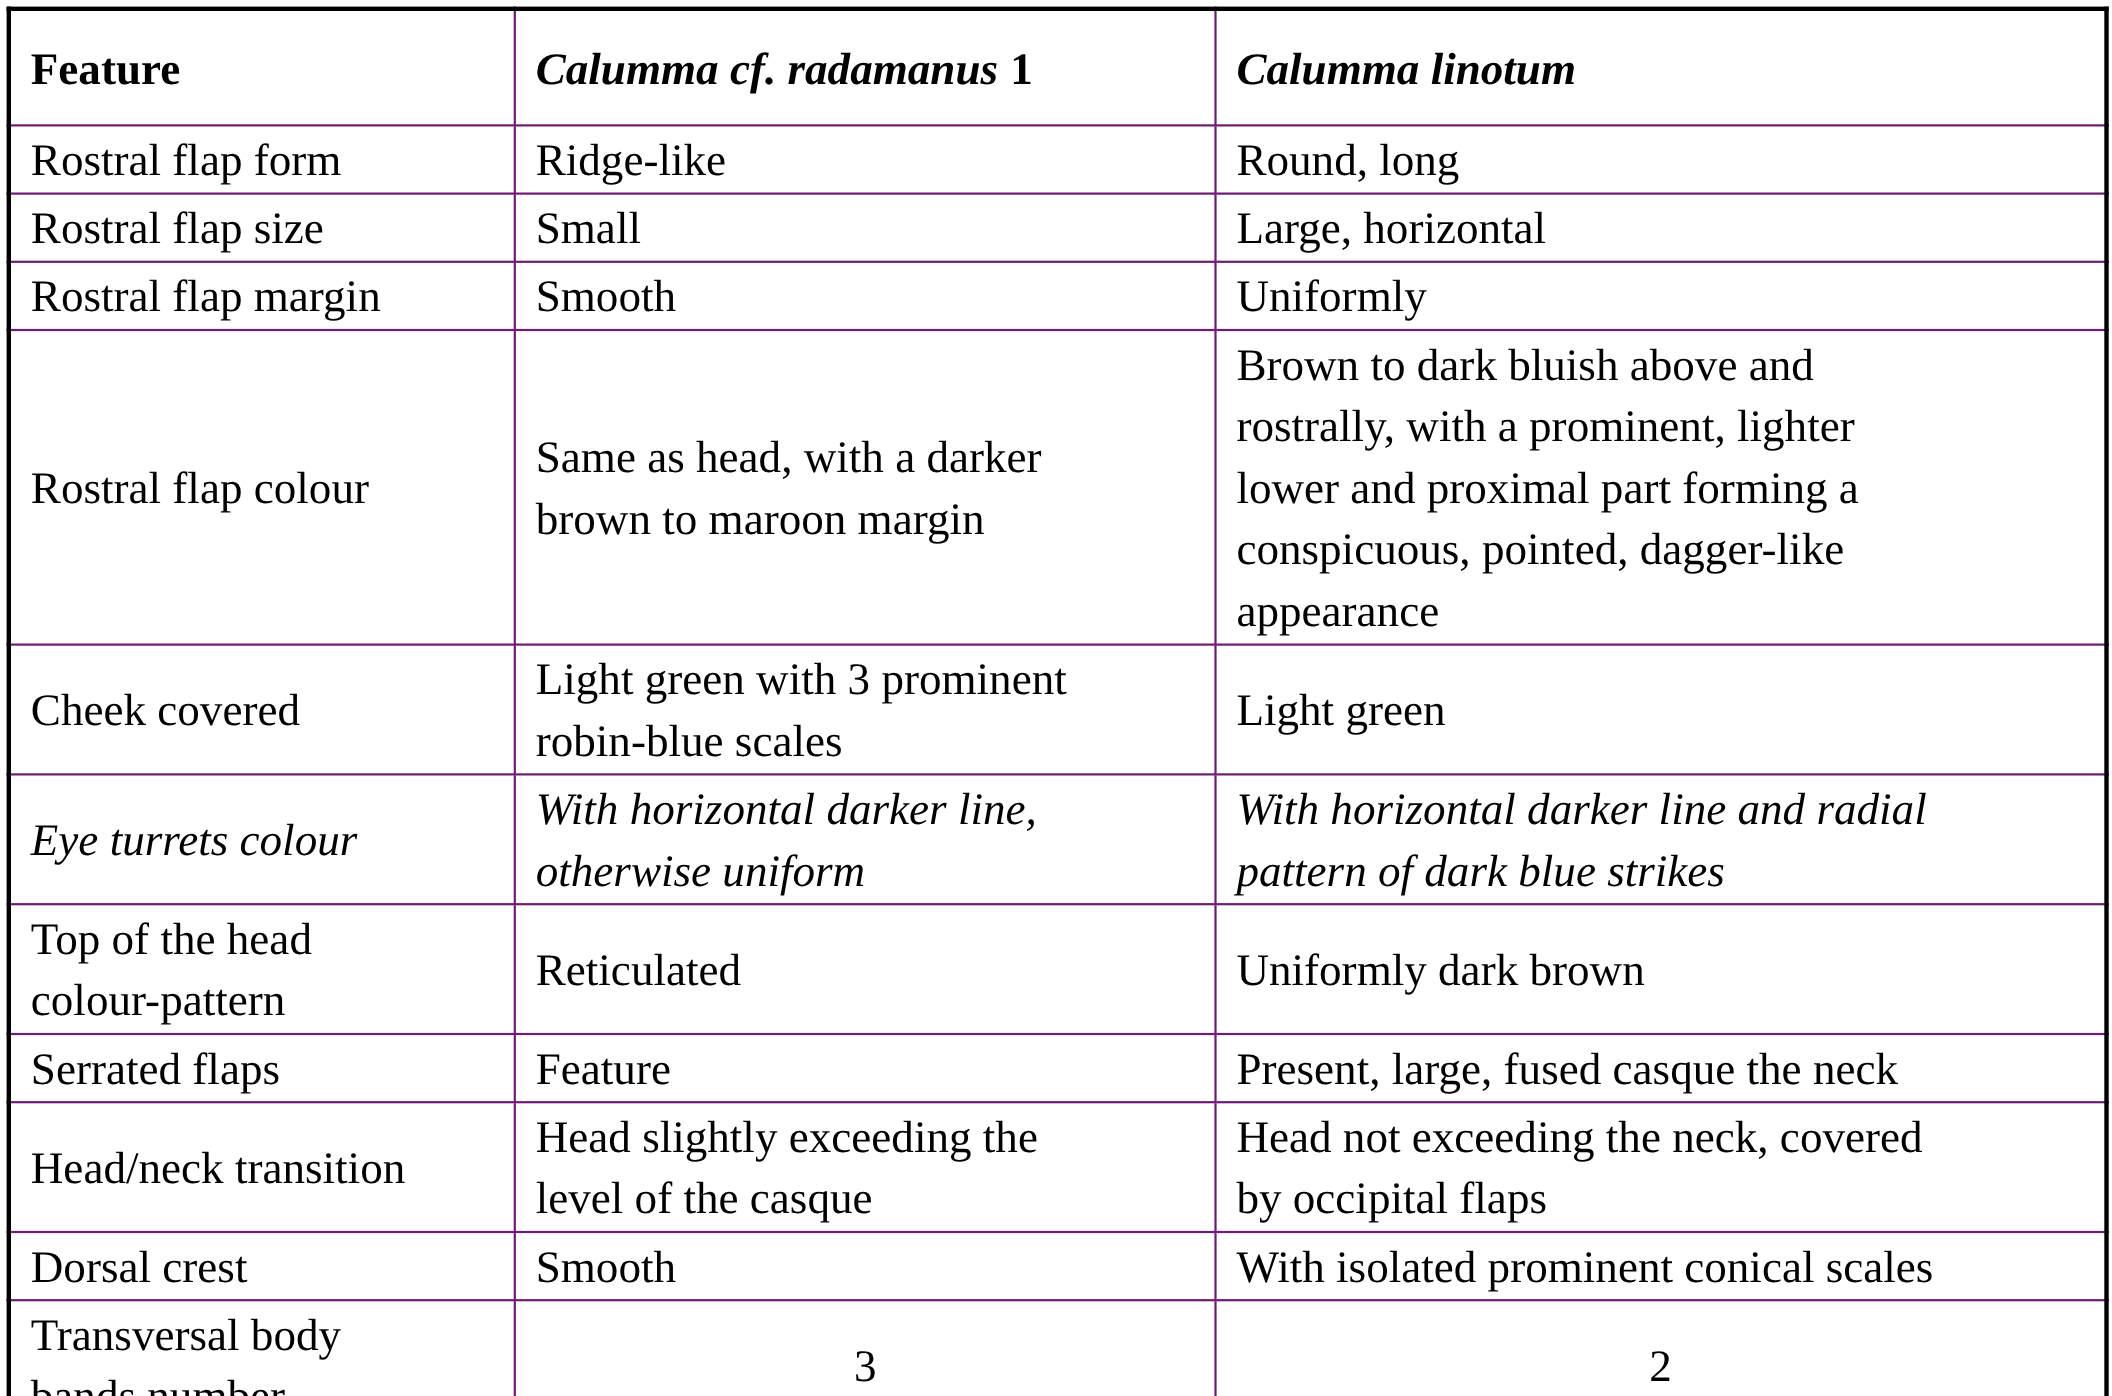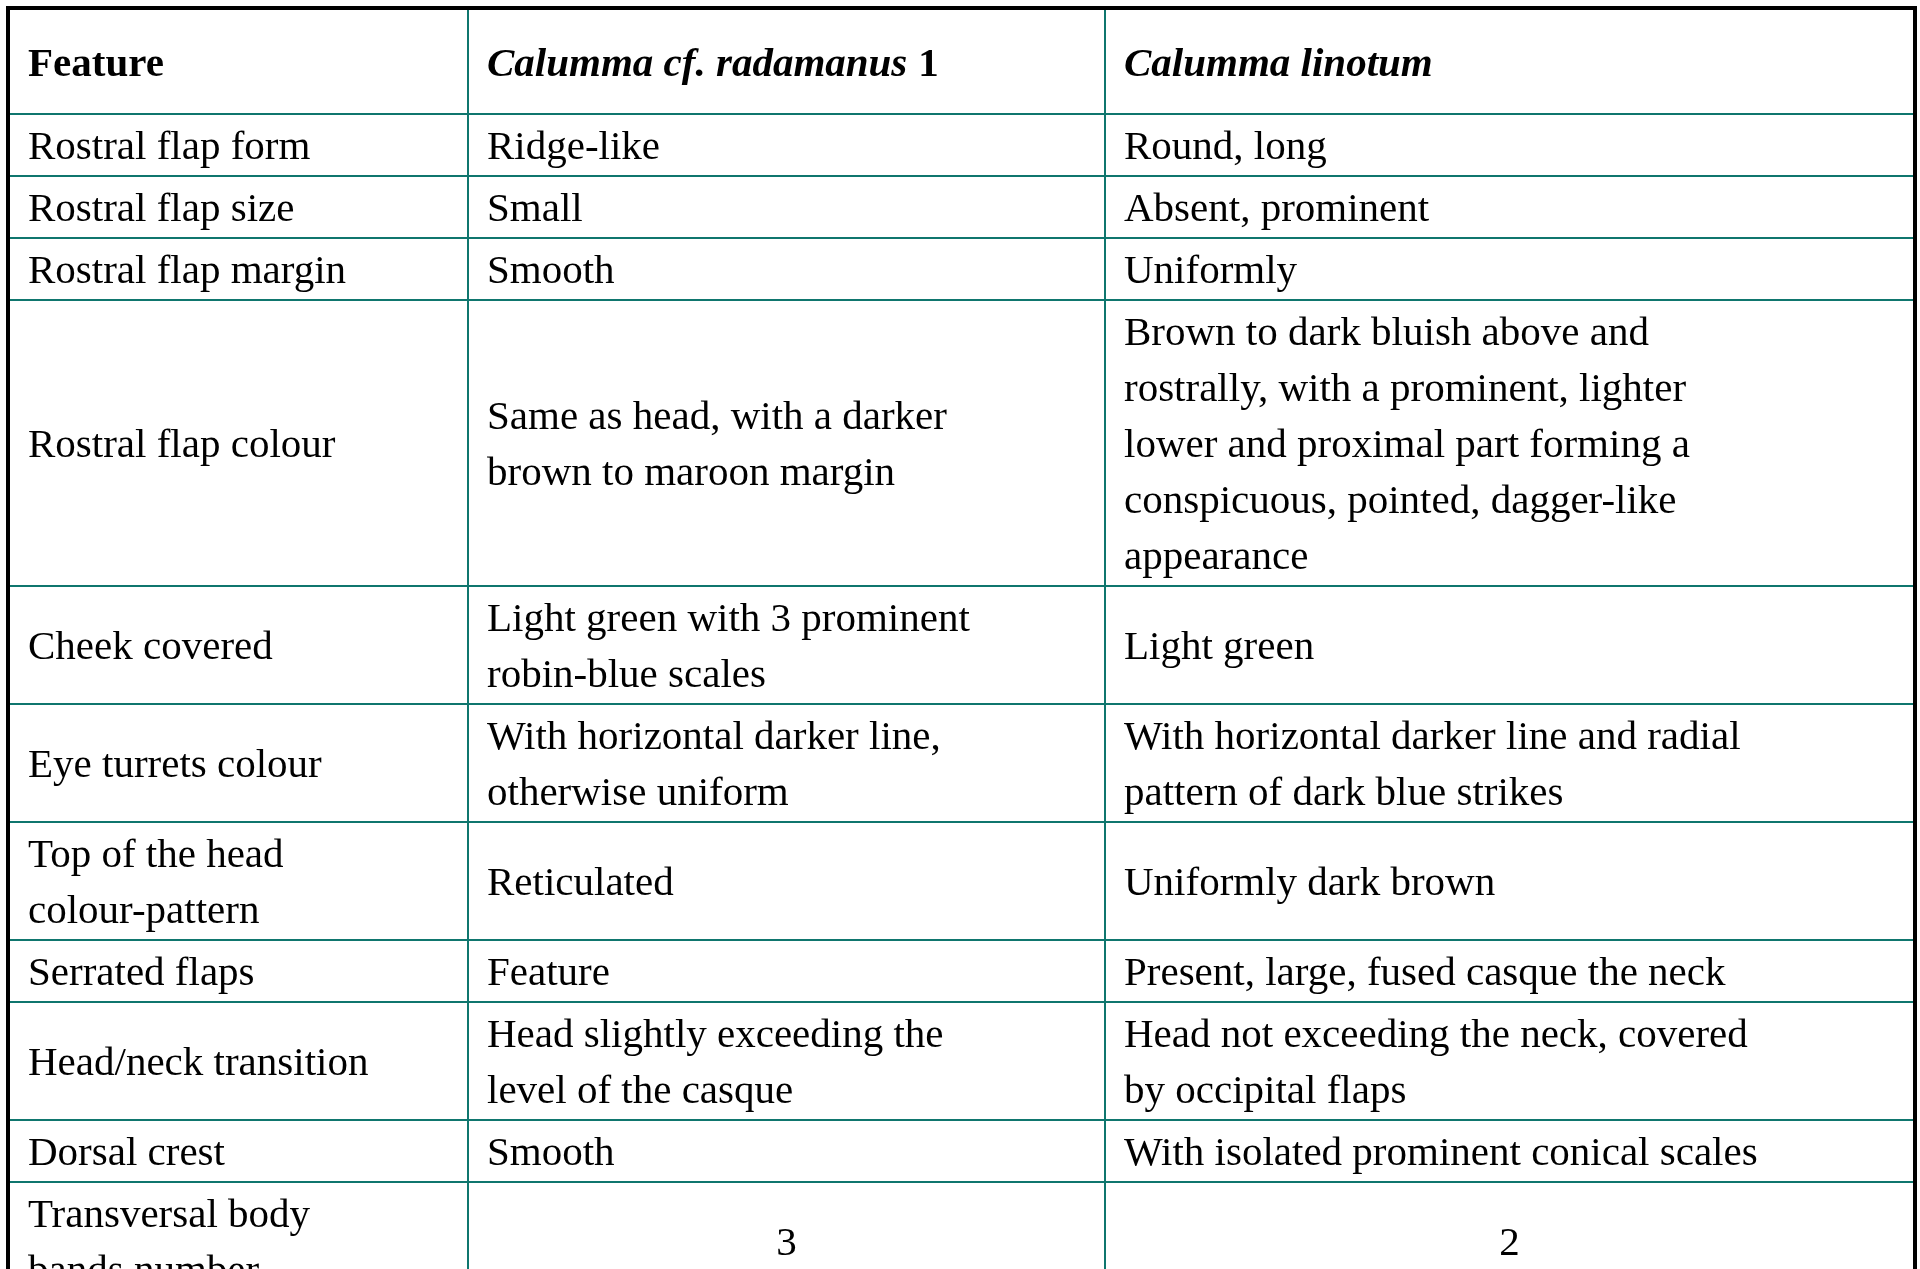--- a/index.html
+++ b/index.html
@@ -26,7 +26,7 @@
   col.c2 { width: 637px; }
   col.c3 { width: 810px; }
   th, td {
-    border: 2px solid #0f766e;
+    border: 2px solid #701a75;
     font-size: 41px;
     line-height: 56px;
     vertical-align: middle;

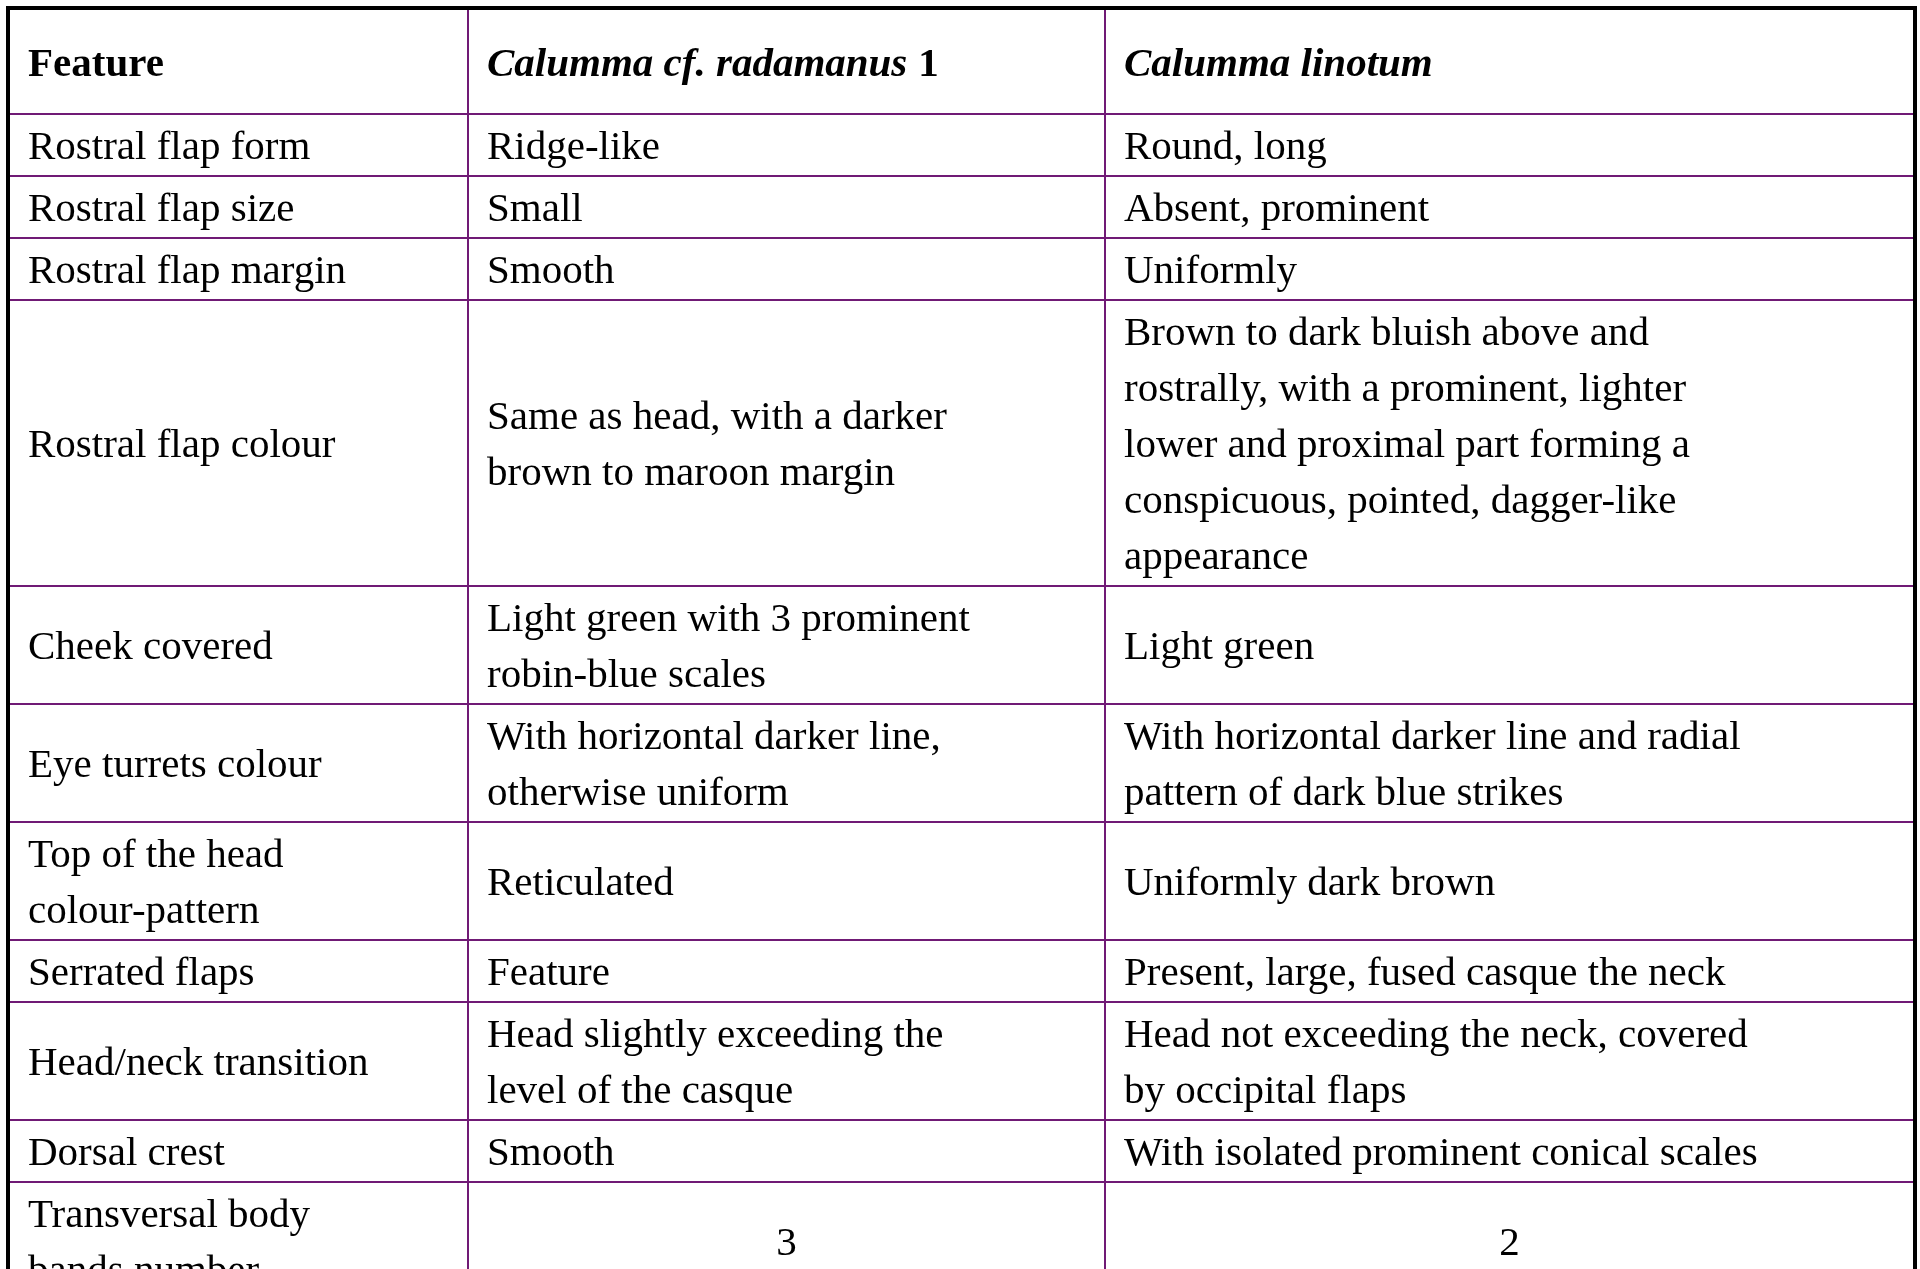--- a/index.html
+++ b/index.html
@@ -90,7 +90,7 @@
       <tr class="h-r2">
         <td>Rostral flap size</td>
         <td>Small</td>
-        <td>Absent, prominent</td>
+        <td>Large, horizontal</td>
       </tr>
       <tr class="h-r3">
         <td>Rostral flap margin</td>

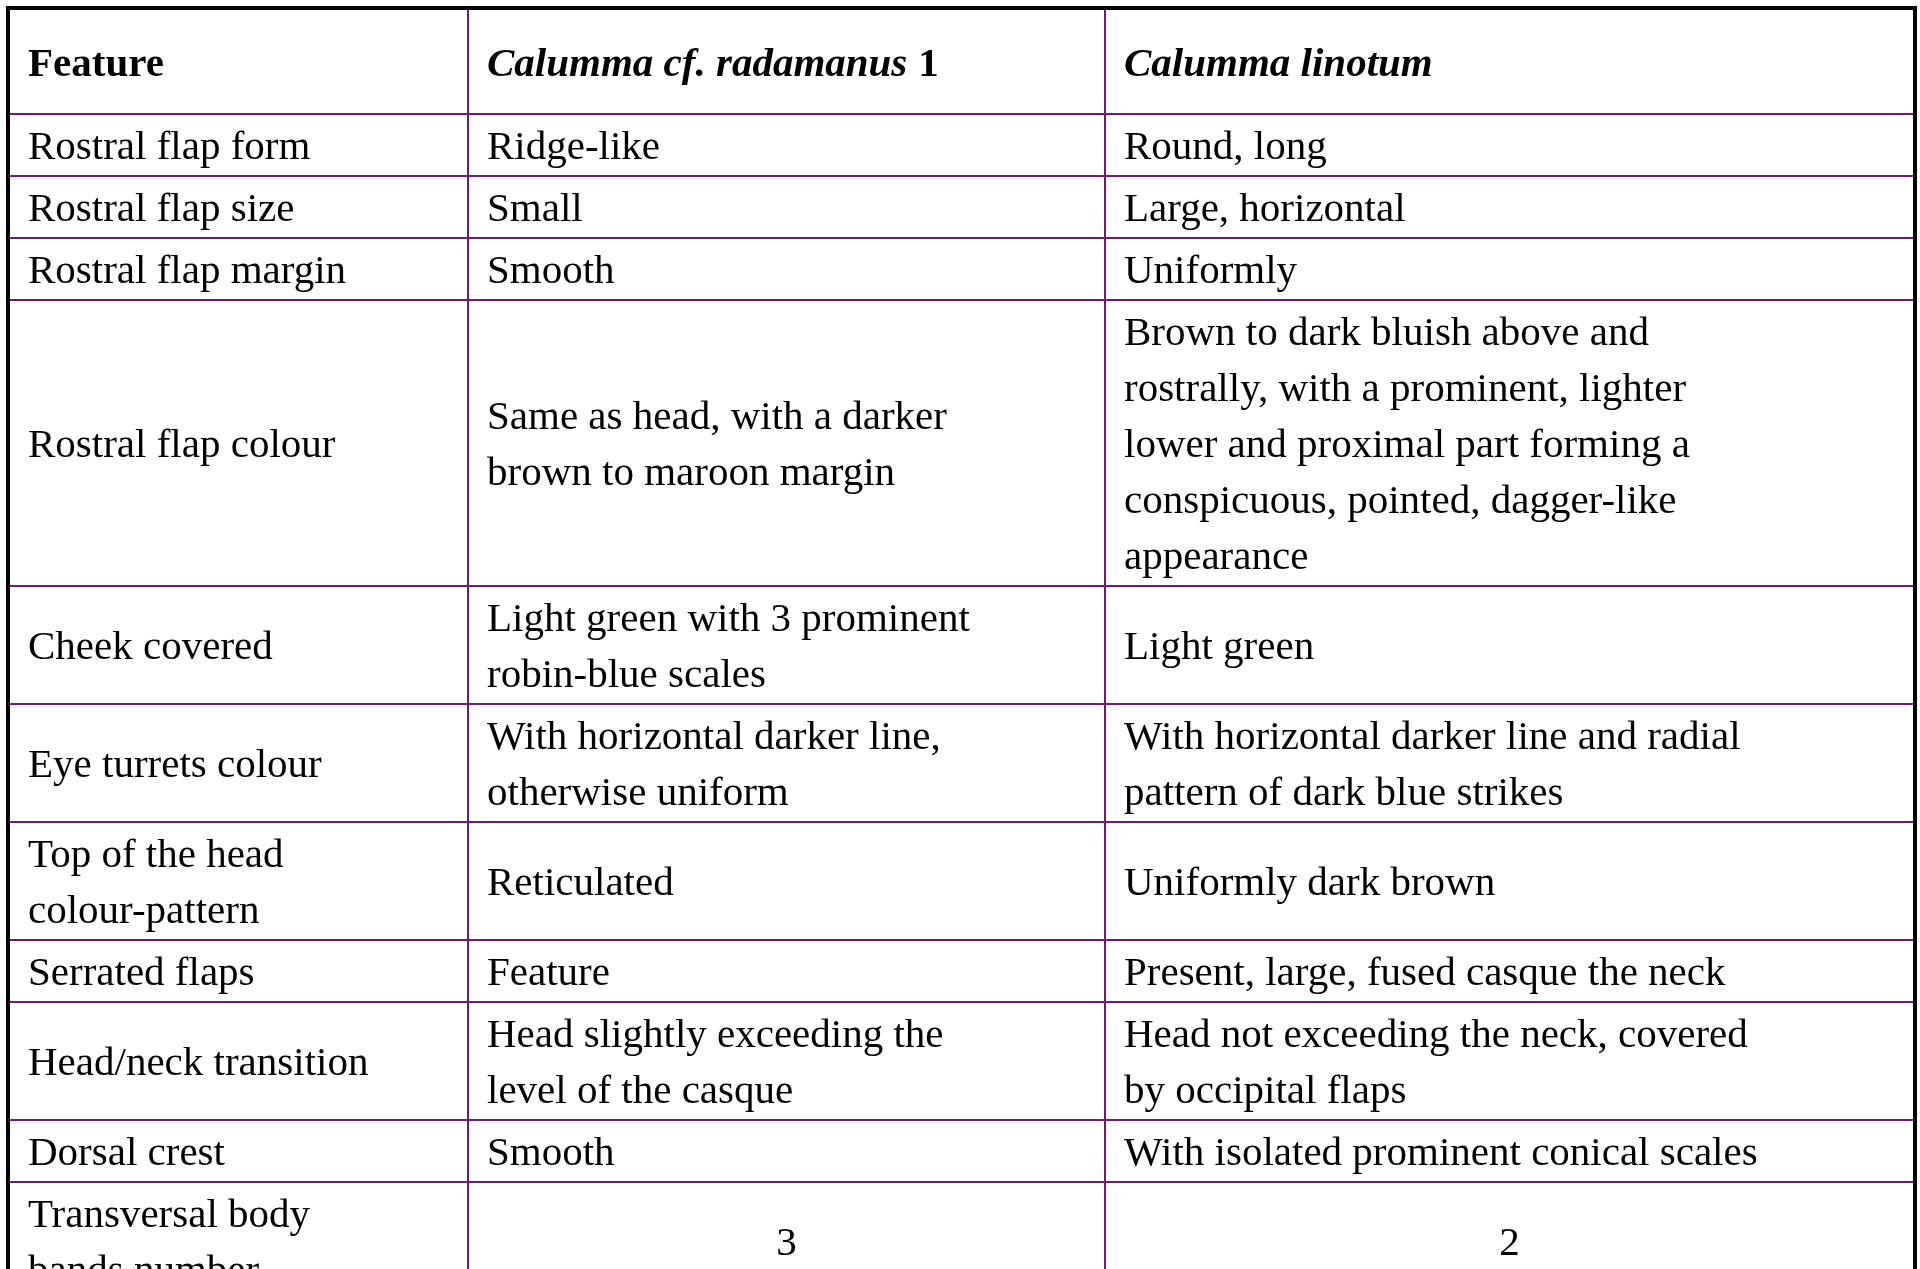--- a/index.html
+++ b/index.html
@@ -57,7 +57,7 @@
   tr.h-r3  { height: 59px;  }
   tr.h-r4  { height: 280px; }
   tr.h-r5  { height: 118px; }
-  tr.h-r6  { height: 116px; }
+  tr.h-r6  { height: 116px; font-style: italic; }
   tr.h-r7  { height: 112px; }
   tr.h-r8  { height: 58px;  }
   tr.h-r9  { height: 116px; margin-top: 19px; }

